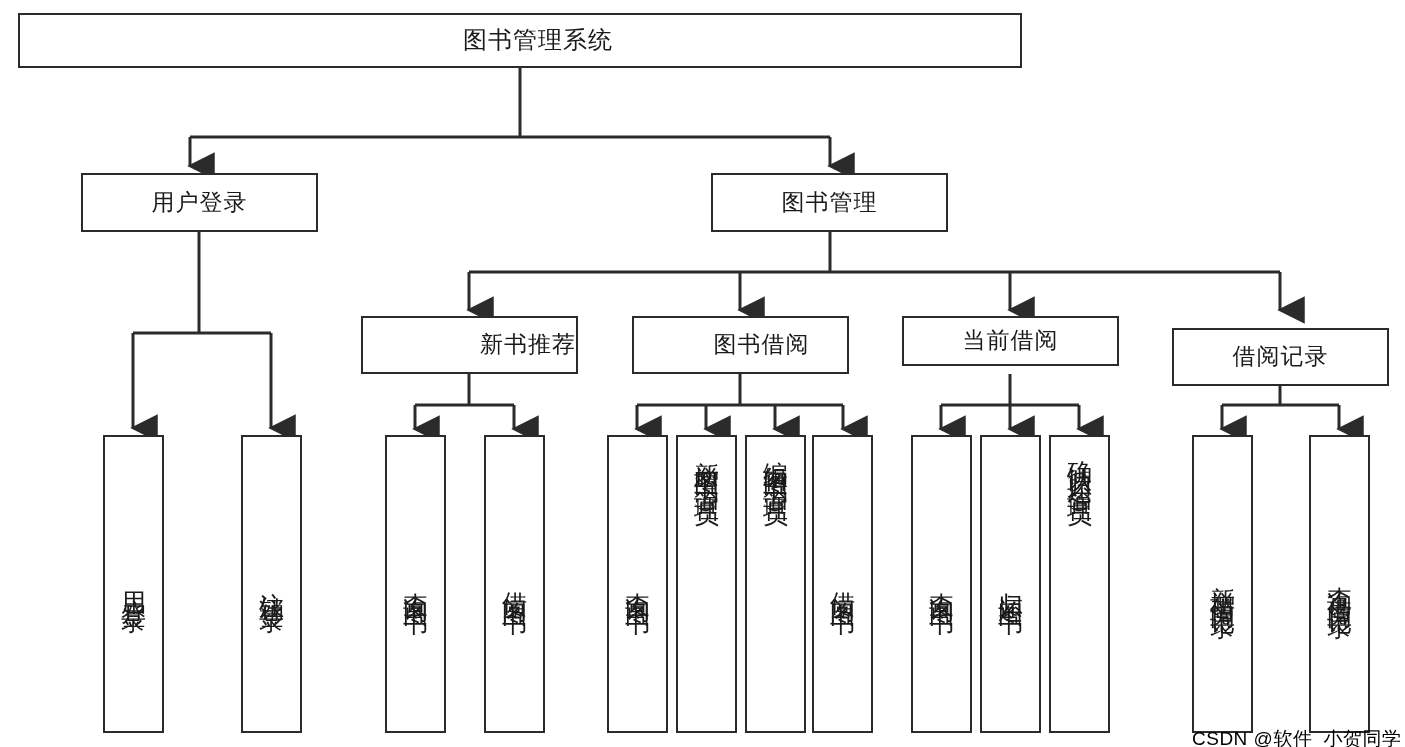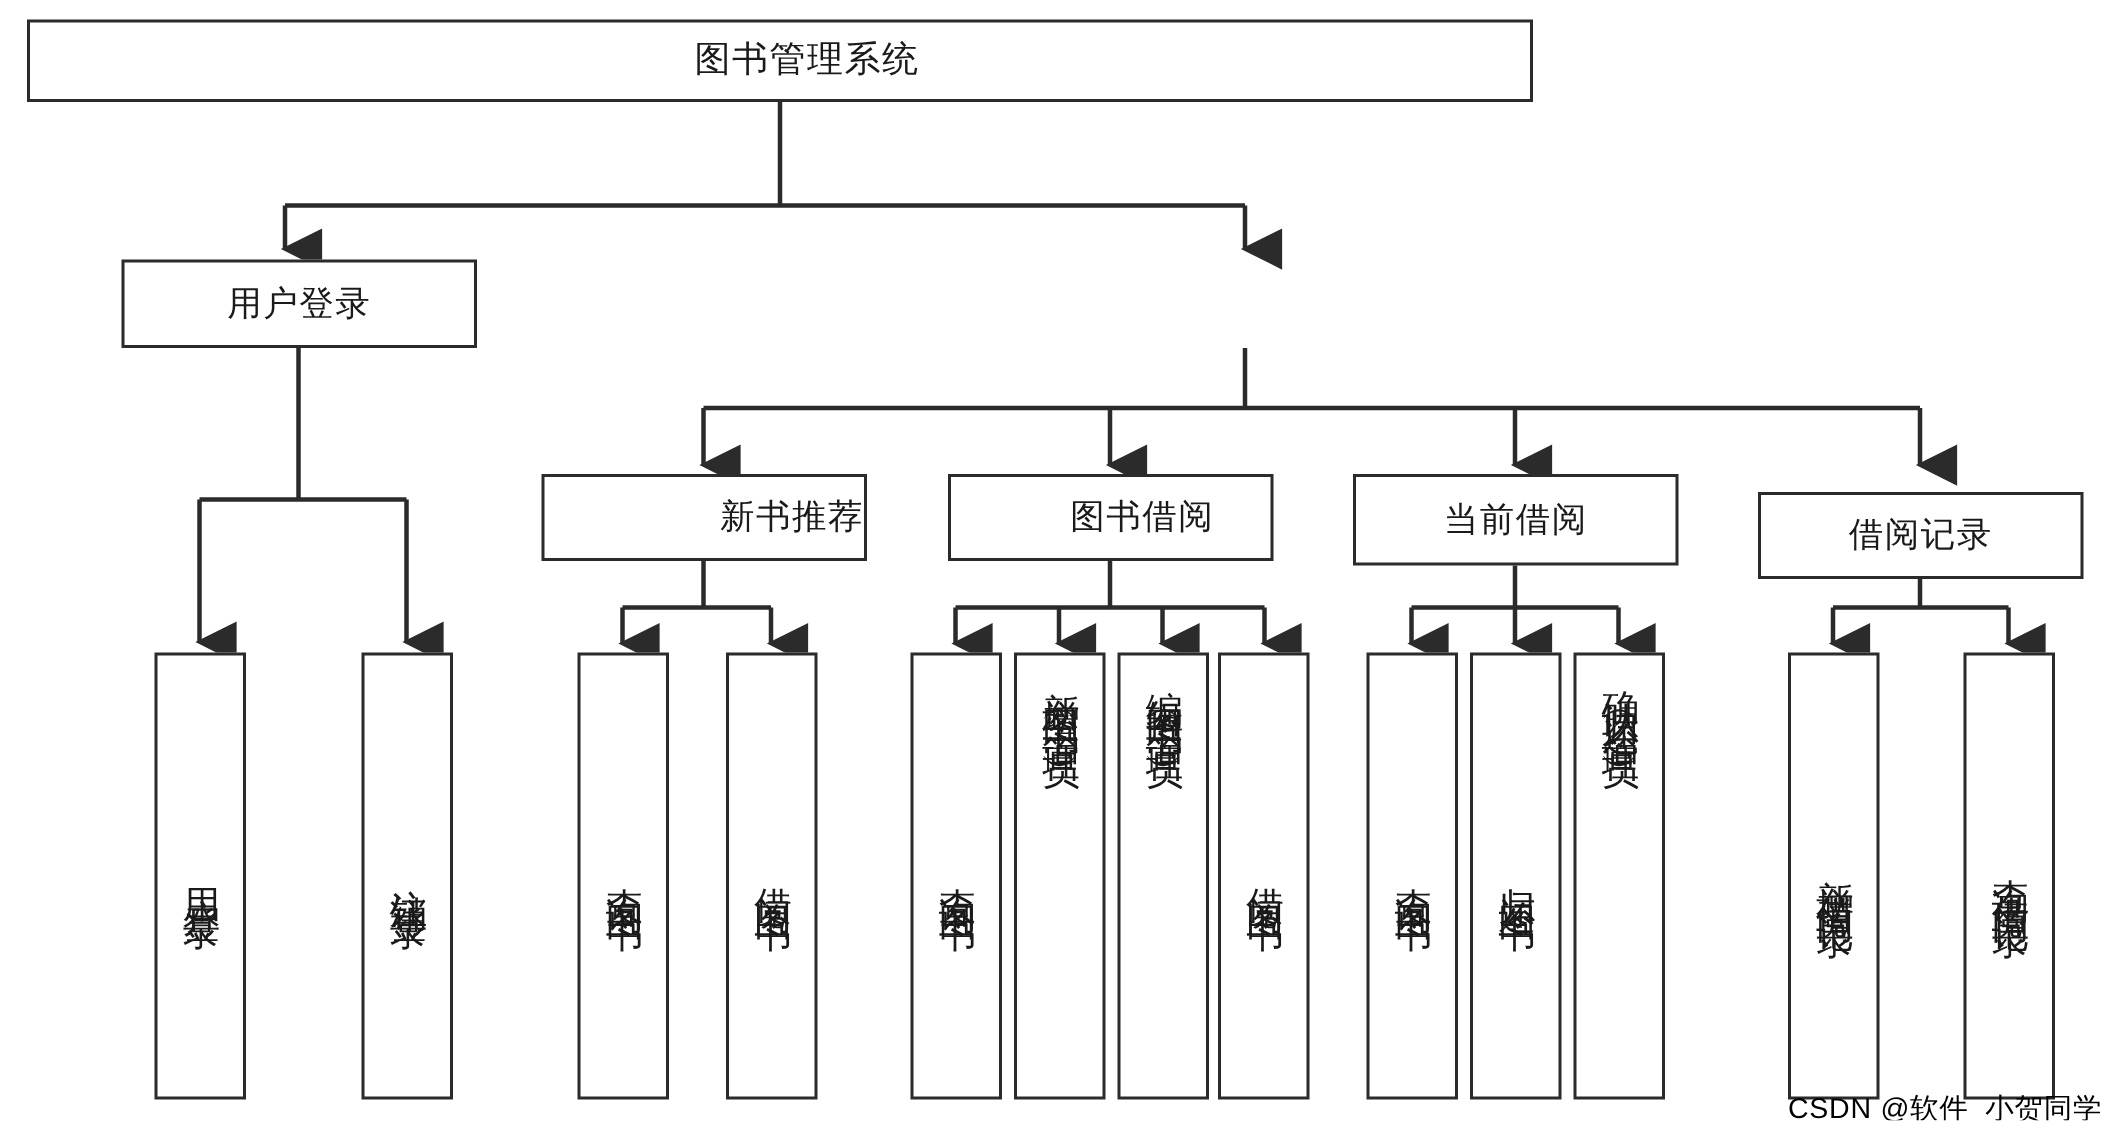--- a/index.html
+++ b/index.html
@@ -139,6 +139,9 @@
   <div class="node horiz" style="left:81px; top:173px; width:237px; height:59px;">
     <span>用户登录</span>
   </div>
+  <div class="node horiz" style="left:711px; top:173px; width:237px; height:59px;">
+    <span>图书管理</span>
+  </div>
 
   <div class="node horiz" style="left:361px; top:316px; width:217px; height:58px;justify-content:flex-end;">
     <span>新书推荐</span>

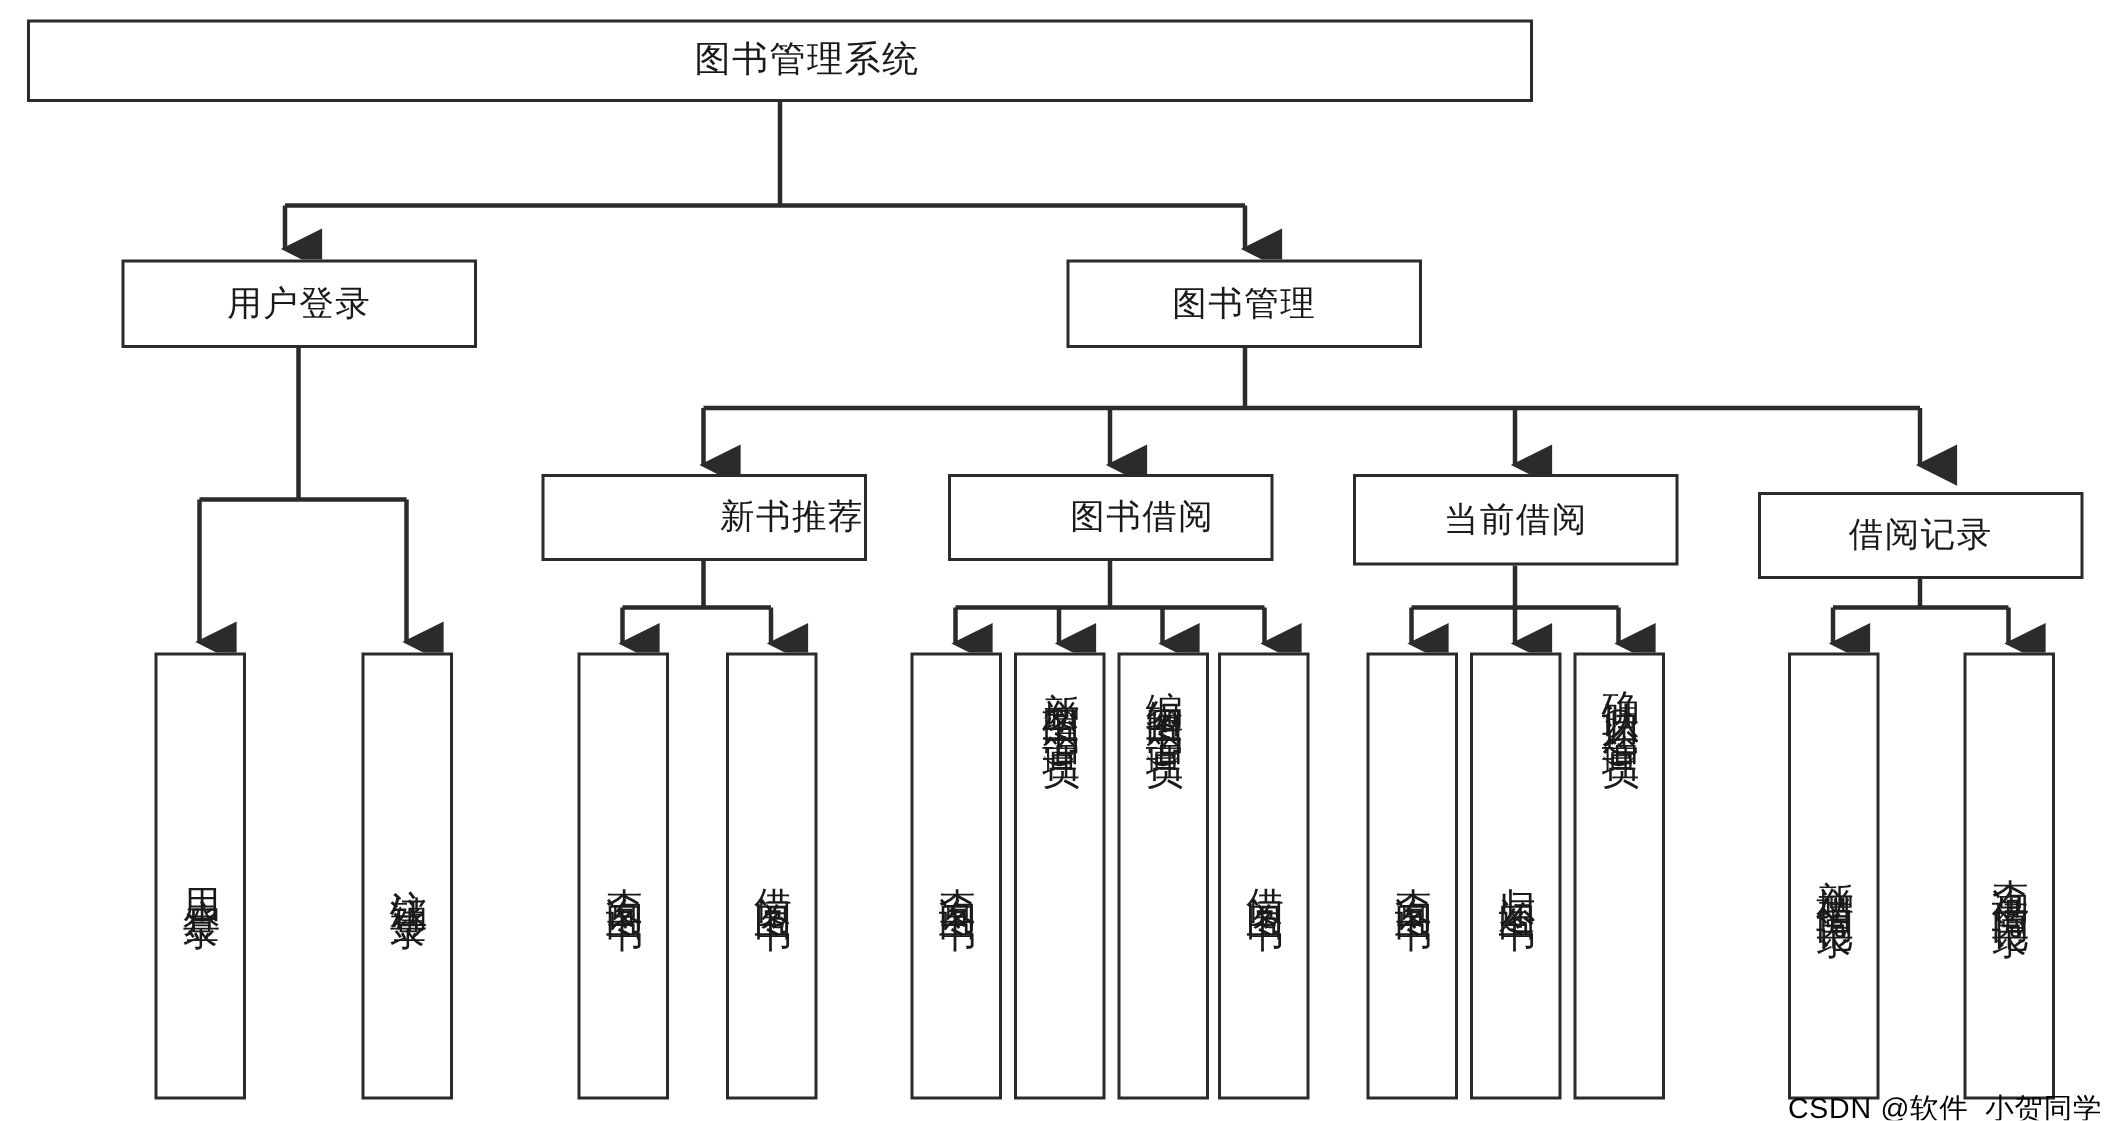--- a/index.html
+++ b/index.html
@@ -149,7 +149,7 @@
   <div class="node horiz" style="left:632px; top:316px; width:217px; height:58px;padding-left:42px;">
     <span>图书借阅</span>
   </div>
-  <div class="node horiz" style="left:902px; top:316px; width:217px; height:61px;">
+  <div class="node horiz" style="left:902px; top:316px; width:217px; height:50px;">
     <span>当前借阅</span>
   </div>
   <div class="node horiz" style="left:1172px; top:316px; width:217px; height:58px;margin-top:12px;">

